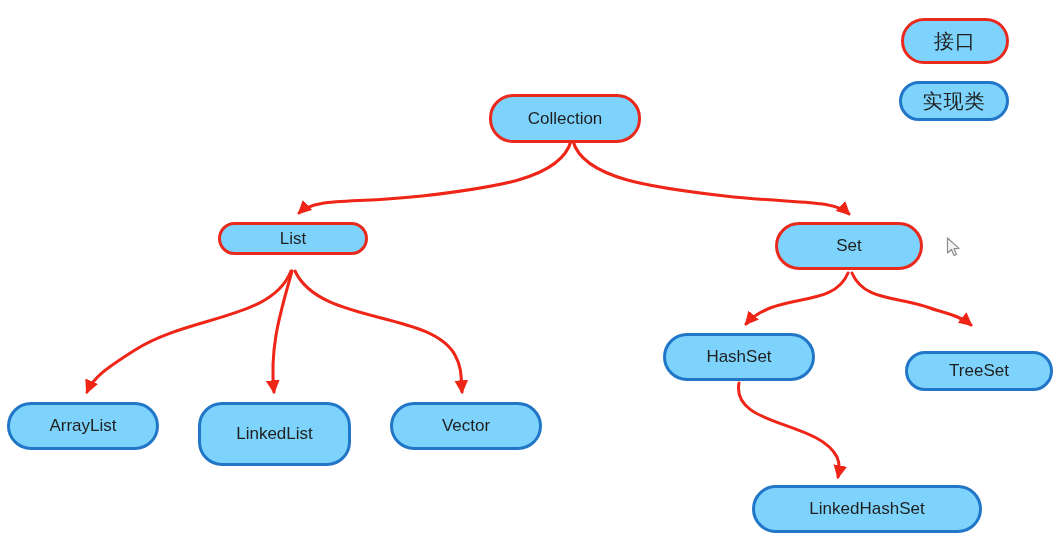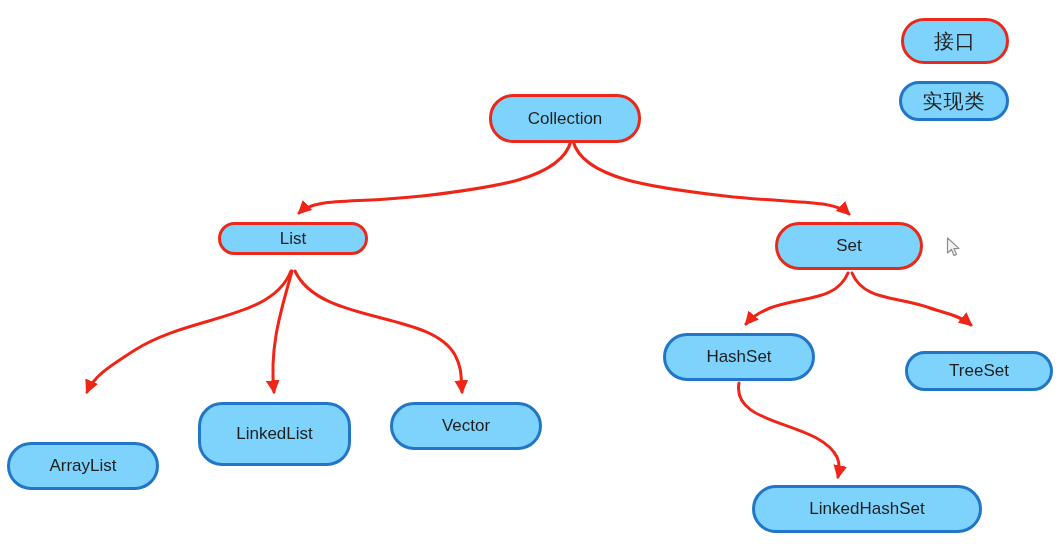--- a/index.html
+++ b/index.html
@@ -85,7 +85,7 @@
       <div class="pill interface" style="left: 489px; top: 94px; width: 152px; height: 49px;">Collection</div>
       <div class="pill interface" style="left: 218px; top: 222px; width: 150px; height: 33px;">List</div>
       <div class="pill interface" style="left: 775px; top: 222px; width: 148px; height: 48px;">Set</div>
-      <div class="pill implementation" style="left: 7px; top: 402px; width: 152px; height: 48px; margin-top: 40px;">ArrayList</div>
+      <div class="pill implementation" style="left: 7px; top: 402px; width: 152px; height: 48px;">ArrayList</div>
       <div class="pill implementation" style="left: 198px; top: 402px; width: 153px; height: 64px;">LinkedList</div>
       <div class="pill implementation" style="left: 390px; top: 402px; width: 152px; height: 48px;">Vector</div>
       <div class="pill implementation" style="left: 663px; top: 333px; width: 152px; height: 48px;">HashSet</div>

